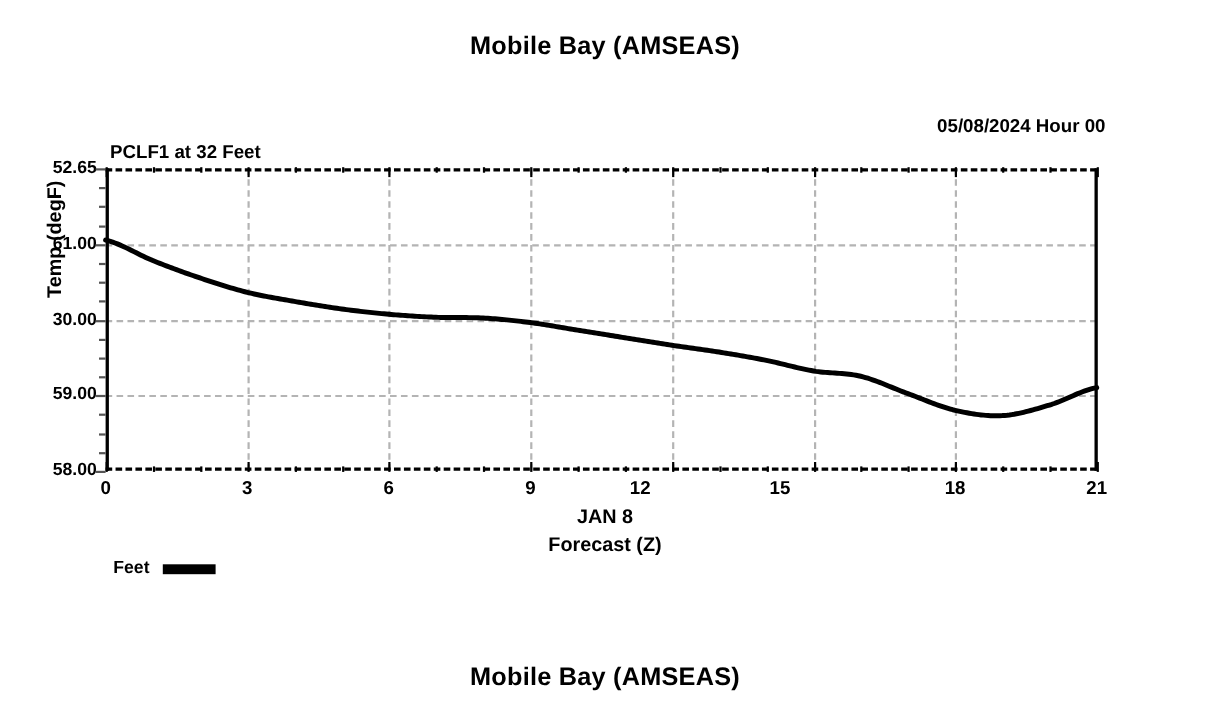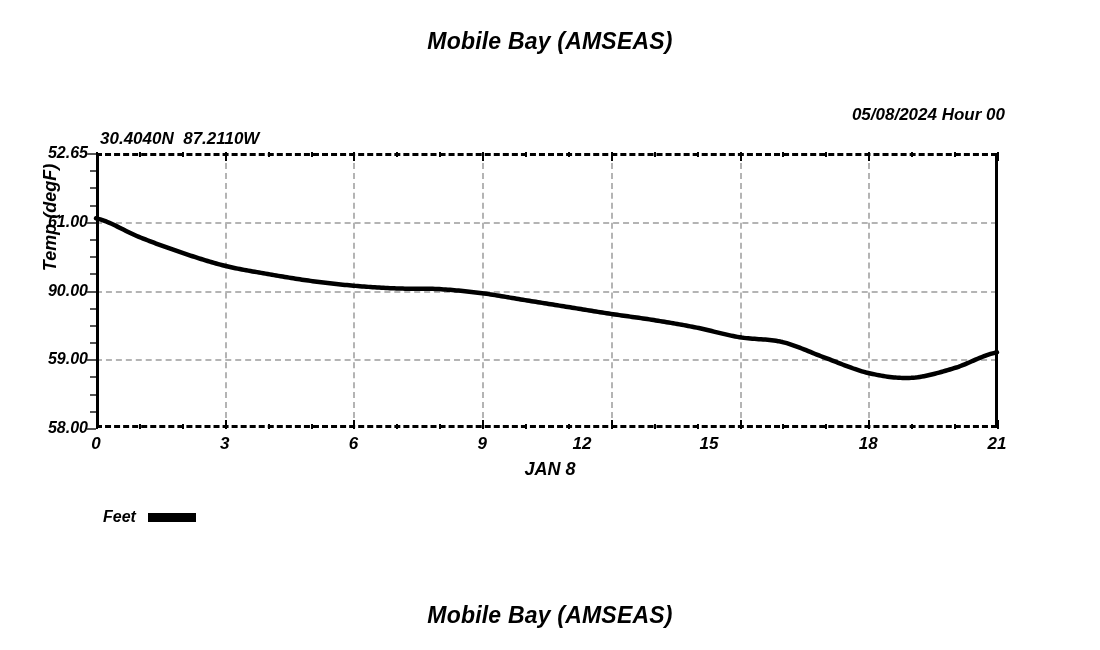--- a/index.html
+++ b/index.html
@@ -20,7 +20,6 @@
     left: 0; top: 0;
     width: 1100px;
     height: 650px;
-    font-style: italic;
   }
   .title-top {
     position: absolute;

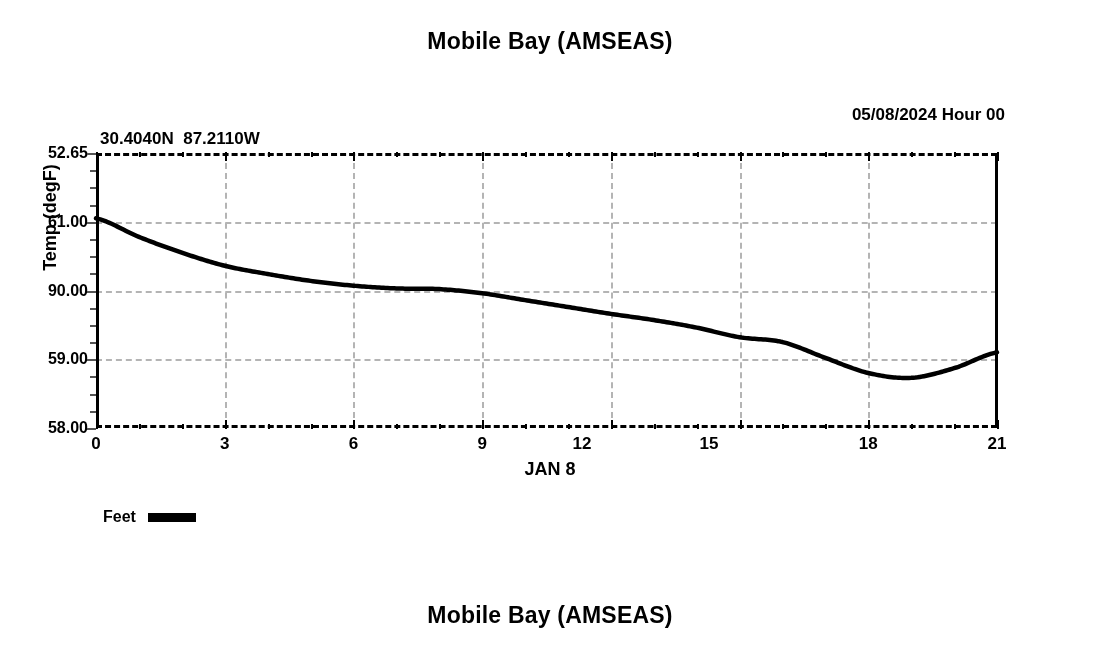--- a/index.html
+++ b/index.html
@@ -238,6 +238,7 @@
   <div class="title-top">Mobile Bay (AMSEAS)</div>
 
   <div class="hdr-left">
+    <div class="line1">PCLF1 at 32 Feet</div>
     <div class="line2">30.4040N  87.2110W</div>
   </div>
 

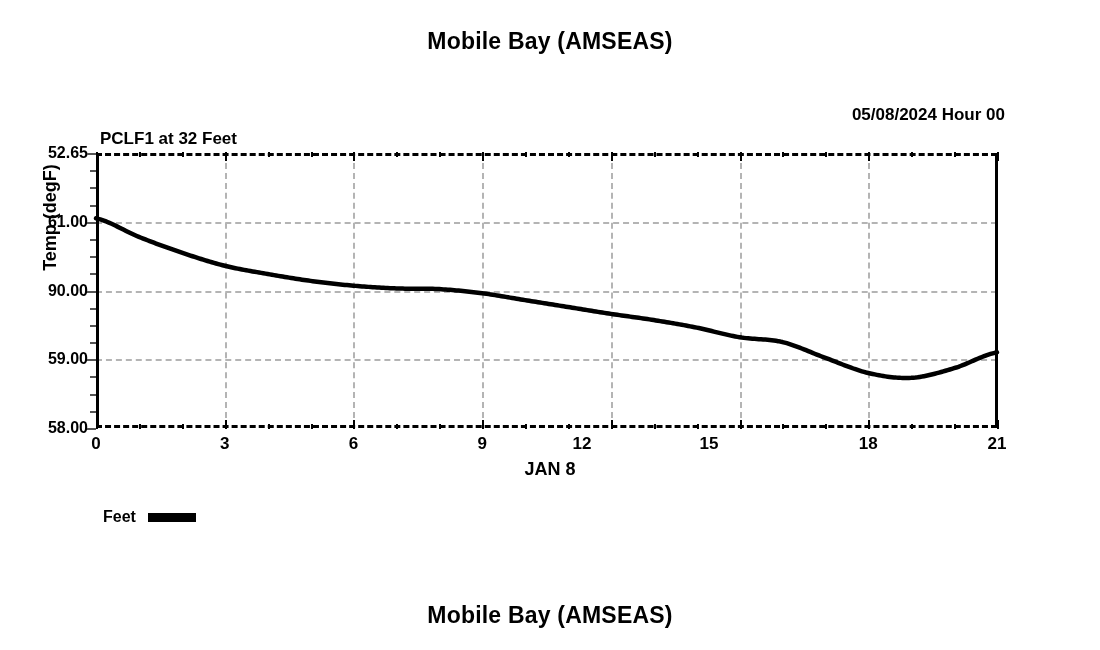--- a/index.html
+++ b/index.html
@@ -250,7 +250,7 @@
   <div class="ylabels">
       <div class="ylab" style="top: 275px;">58.00</div>
       <div class="ylab" style="top: 206.25px;">59.00</div>
-      <div class="ylab" style="top: 137.5px;">90.00</div>
+      <div class="ylab" style="top: 137.5px;">30.00</div>
       <div class="ylab" style="top: 68.75px;">61.00</div>
       <div class="ylab" style="top: 0px;">52.65</div>
     </div>

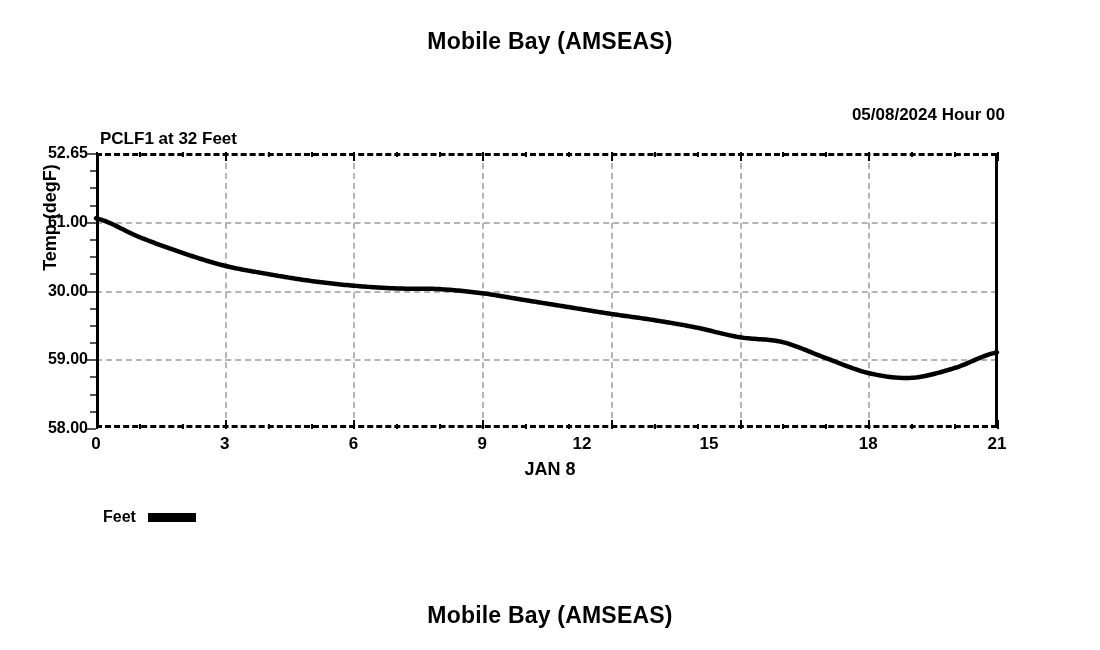--- a/index.html
+++ b/index.html
@@ -353,6 +353,7 @@
 
   <div class="xaxis-title">
     <div>JAN 8</div>
+    <div>Forecast (Z)</div>
   </div>
 
   <div class="legend">

